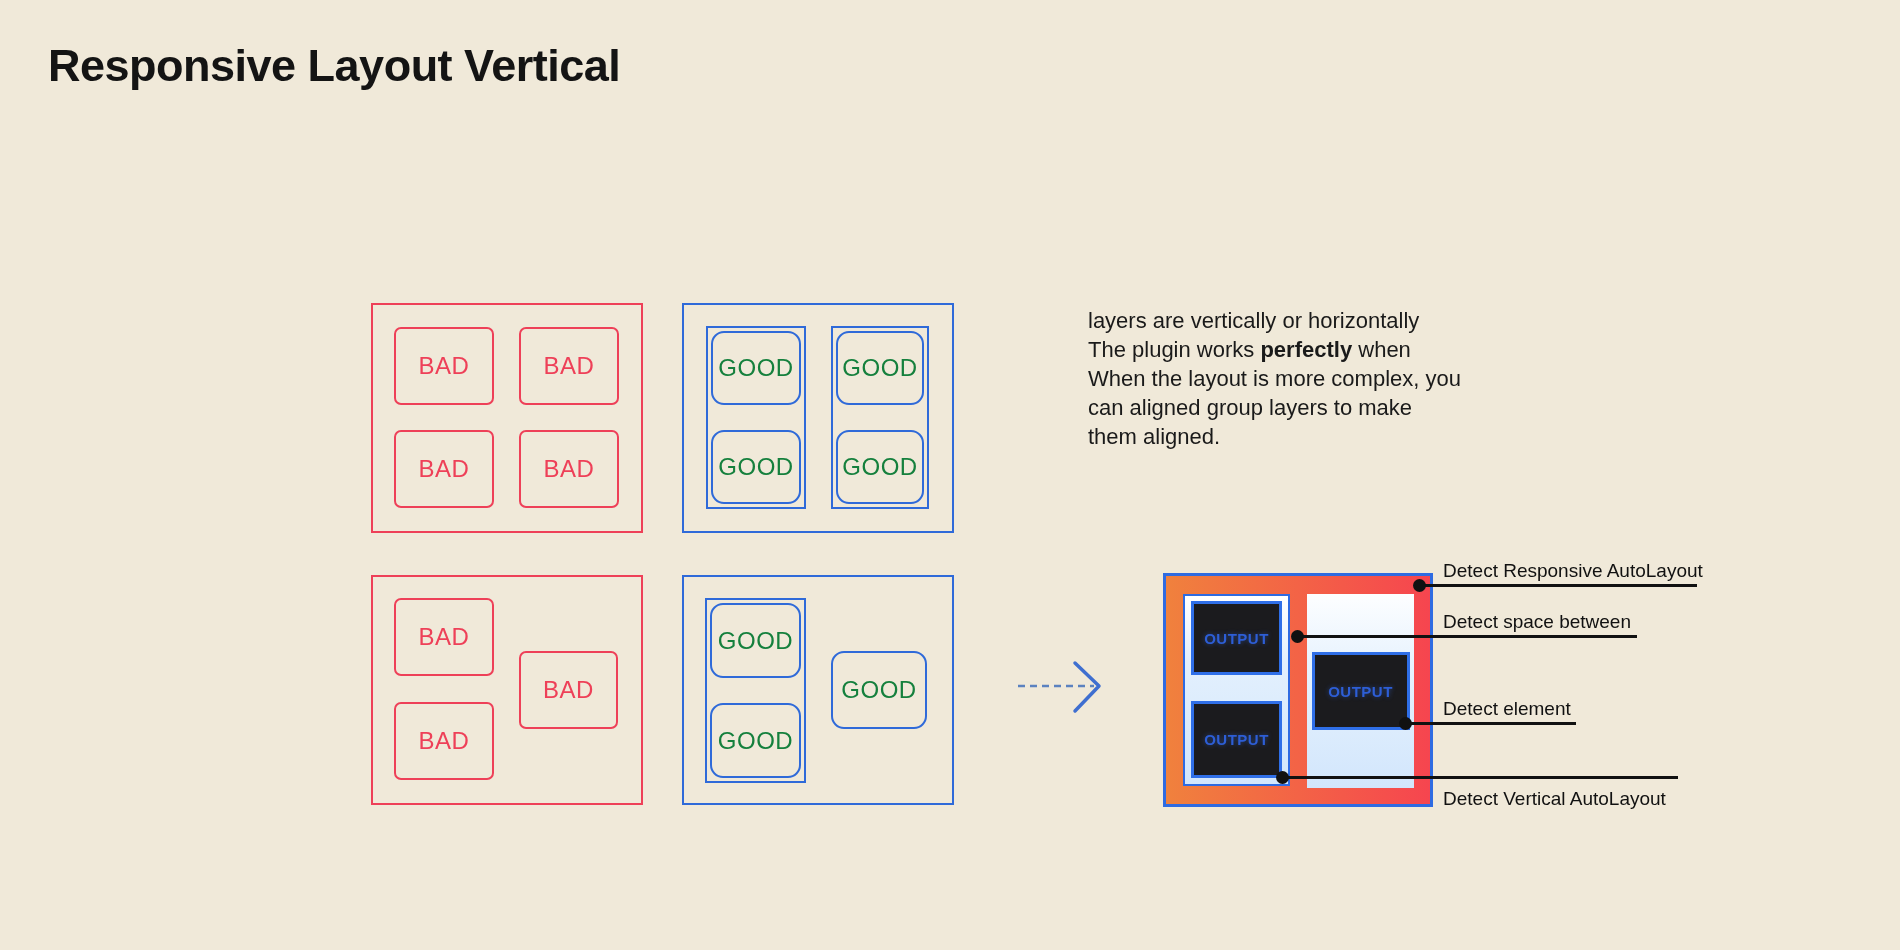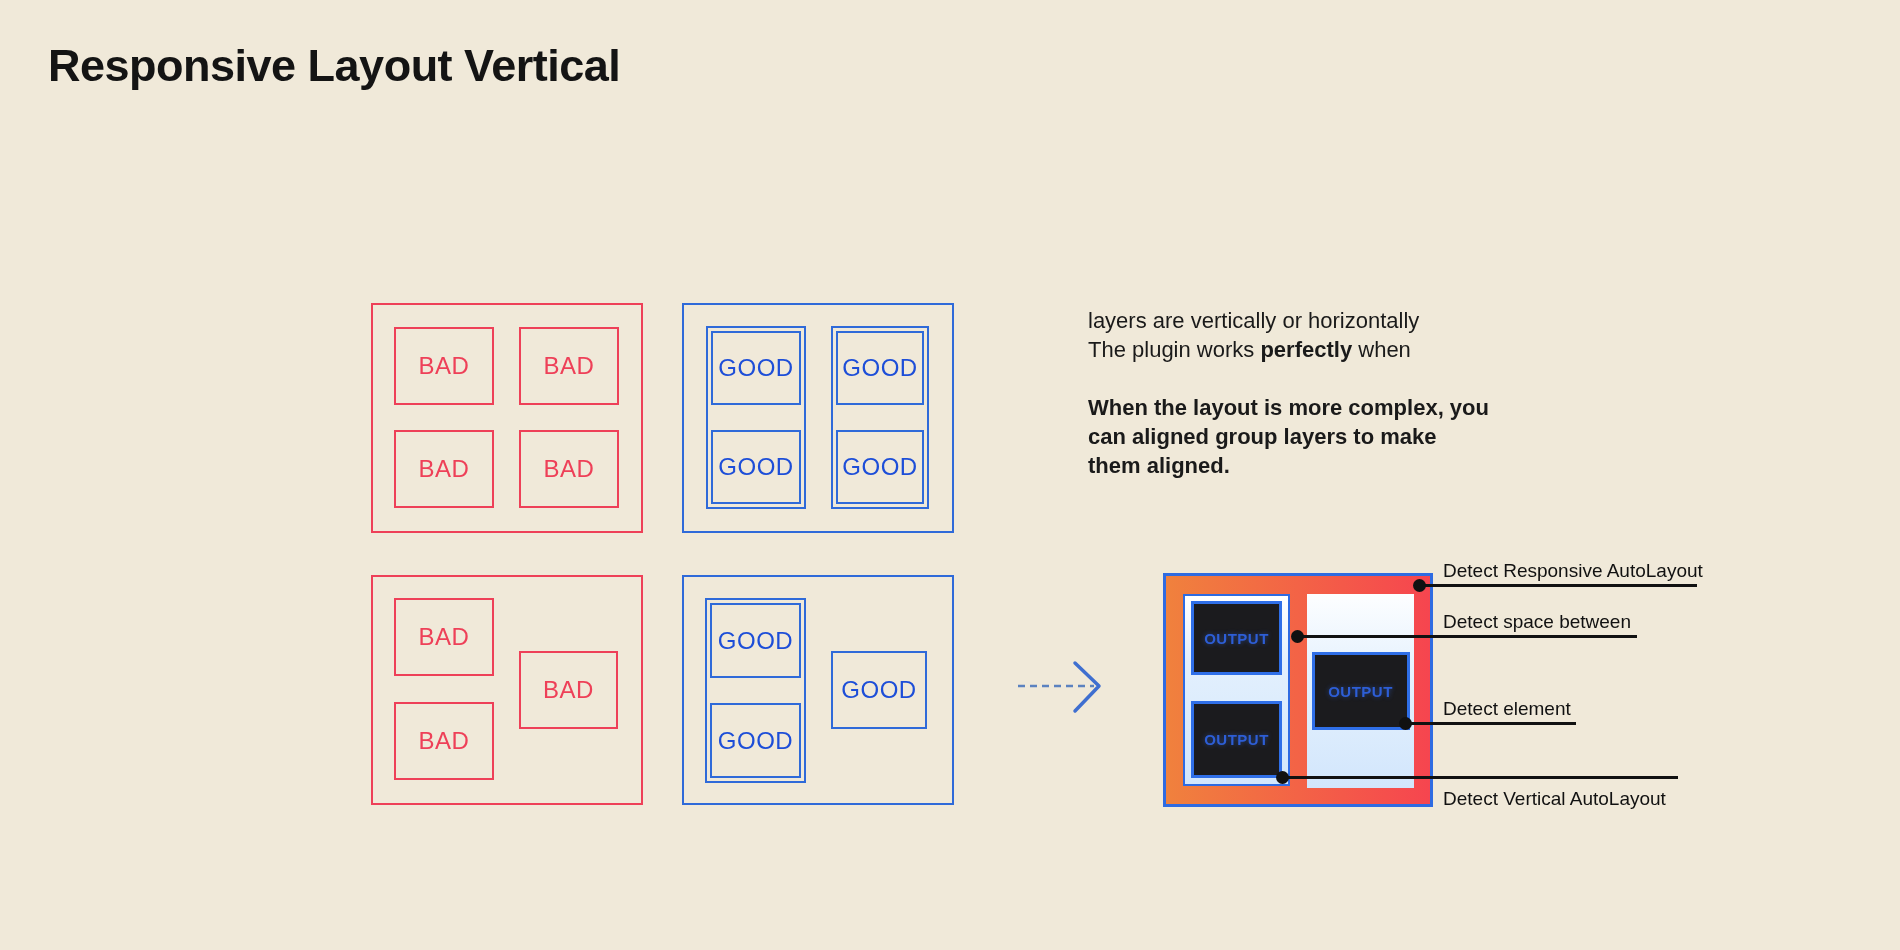--- a/index.html
+++ b/index.html
@@ -23,7 +23,7 @@
     display:flex;align-items:center;justify-content:center;
     font-size:24px;letter-spacing:0.5px;
   }
-  .cell.red{border-color:#ee4058;color:#ee4058;}
+  .cell.red{border-color:#ee4058;color:#ee4058;border-radius:7px;}
   .cell.blue{border-color:#2f6ad9;color:#1d4ed8;}
   .group{
     position:absolute;box-sizing:border-box;border:2px solid #2f6ad9;

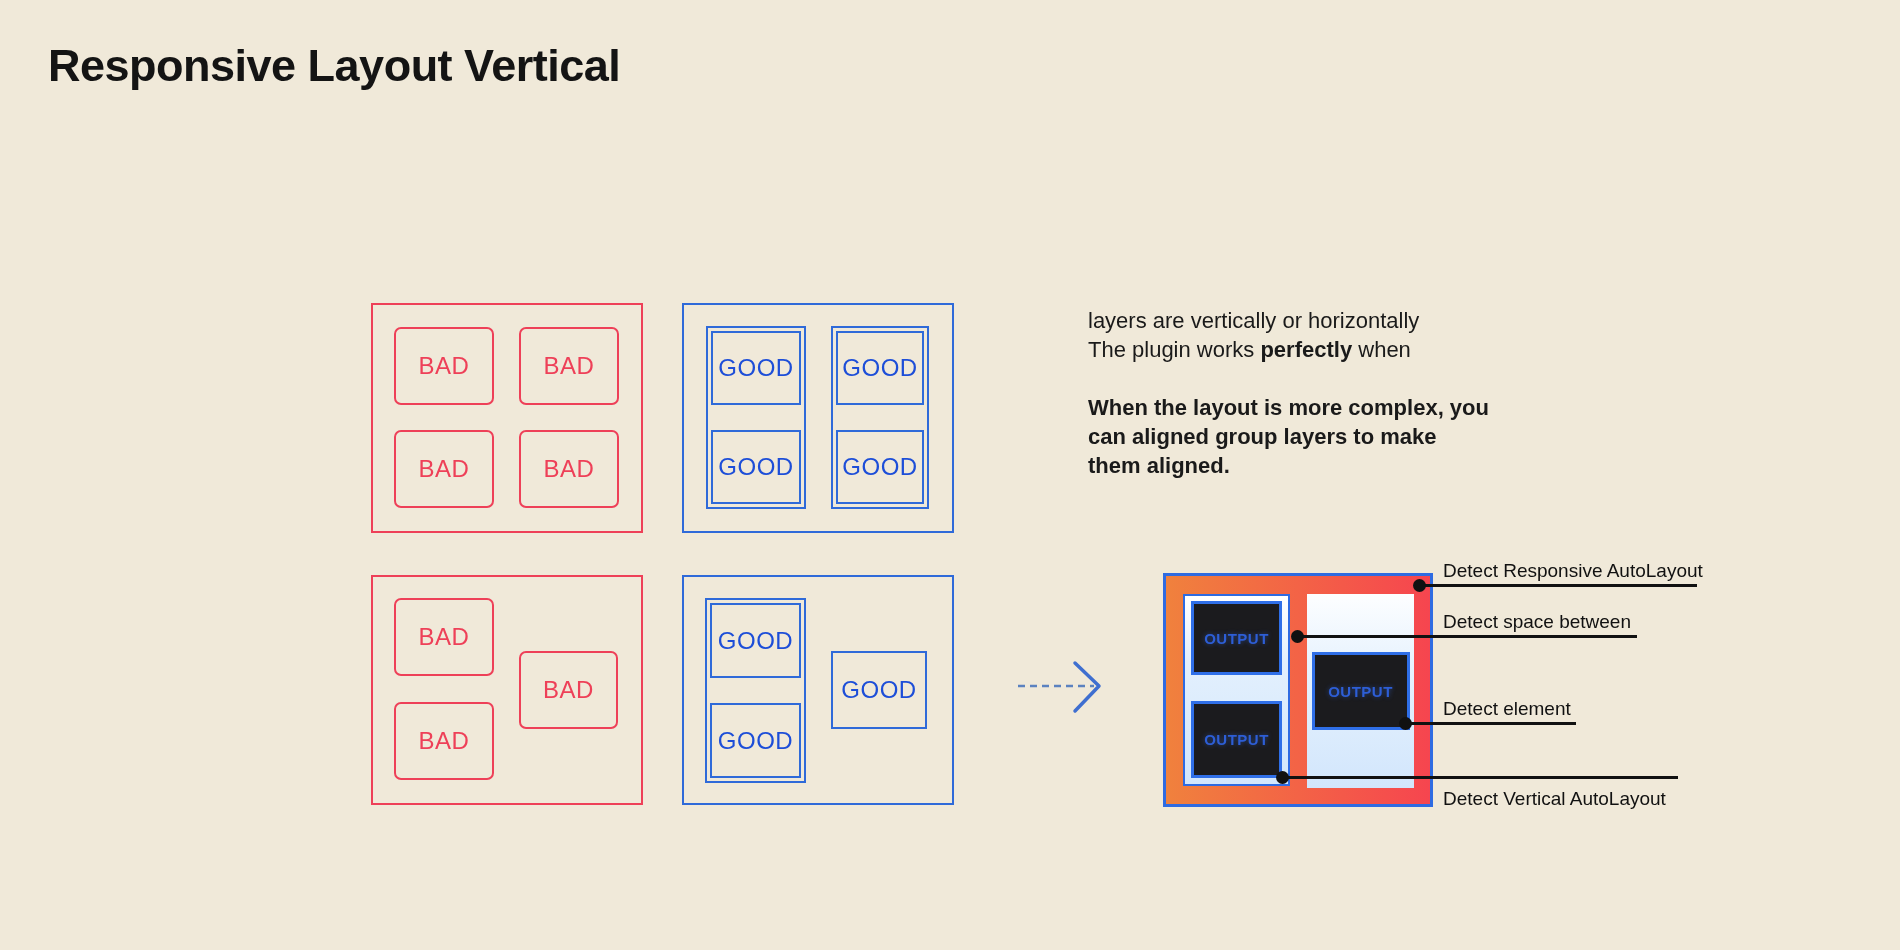--- a/index.html
+++ b/index.html
@@ -24,7 +24,7 @@
     font-size:24px;letter-spacing:0.5px;
   }
   .cell.red{border-color:#ee4058;color:#ee4058;border-radius:7px;}
-  .cell.blue{border-color:#2f6ad9;color:#1d4ed8;}
+  .cell.blue{border-color:#2f6ad9;color:#15803d;border-radius:13px;}
   .group{
     position:absolute;box-sizing:border-box;border:2px solid #2f6ad9;
     padding:3px;display:flex;flex-direction:column;gap:25px;

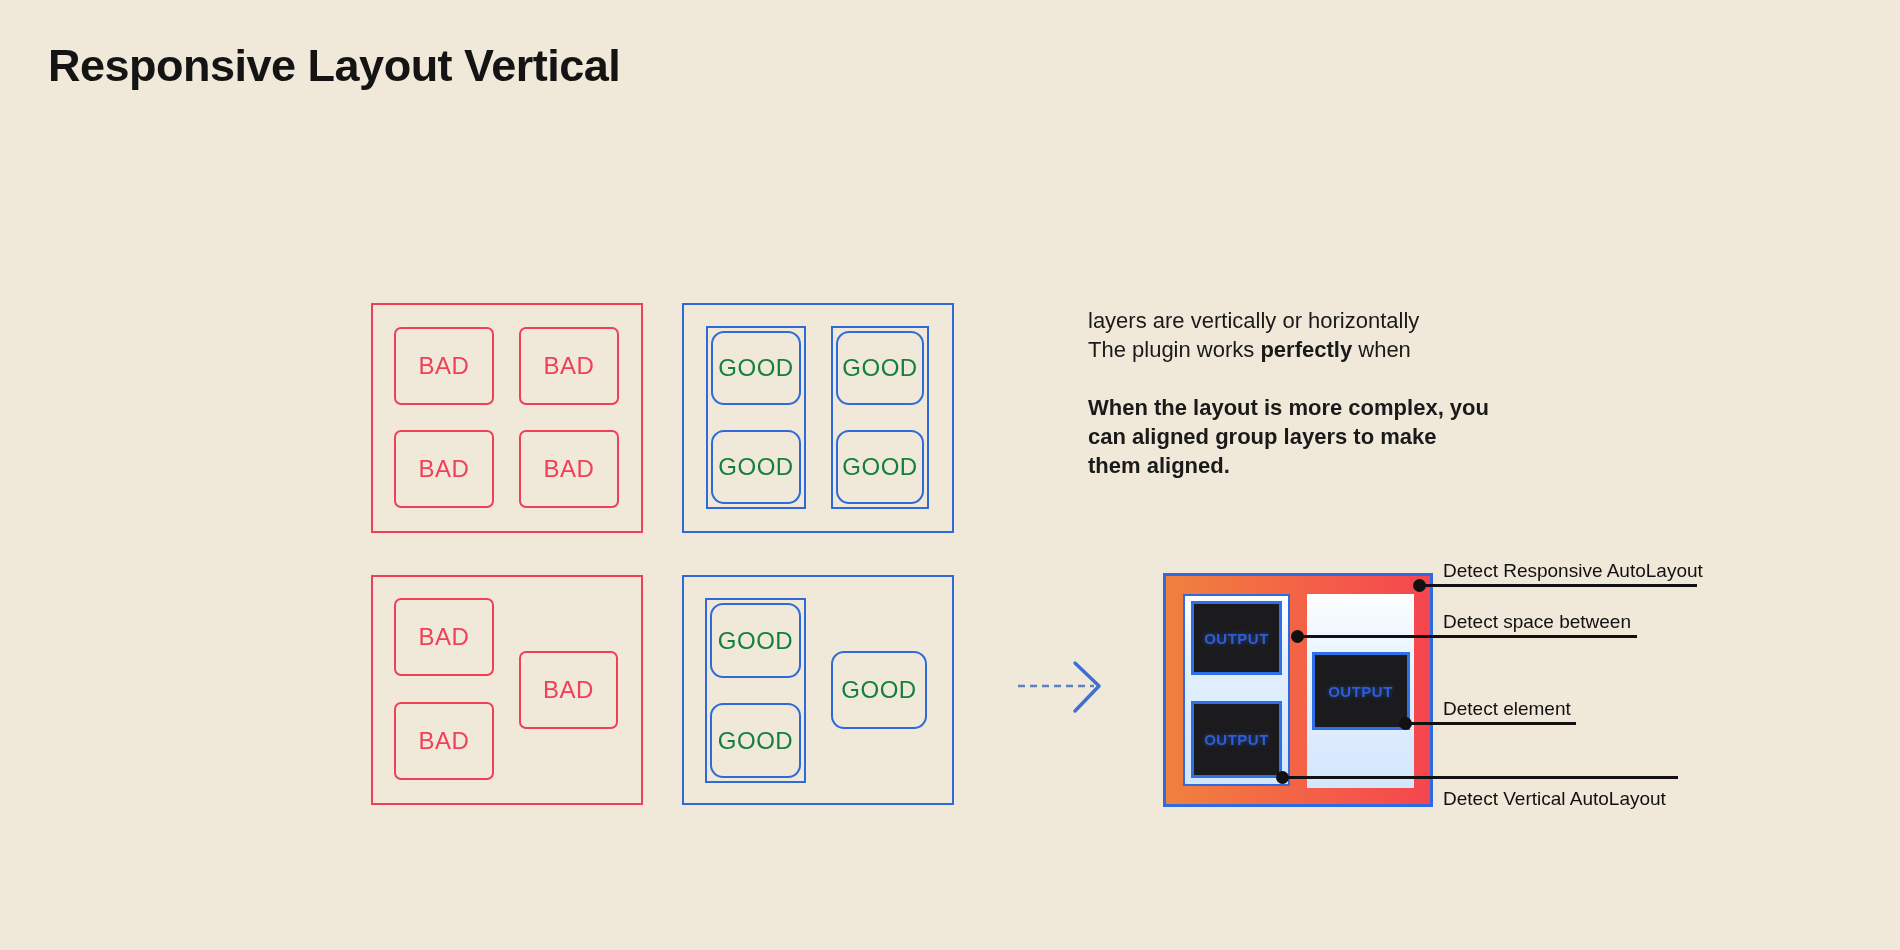--- a/index.html
+++ b/index.html
@@ -36,7 +36,7 @@
     font-size:22px;line-height:29px;color:#1a1a1a;
   }
   .description .line{display:block;}
-  .description .para2{margin-top:29px;font-weight:bold;}
+  .description .para2{}
   .bold{font-weight:bold;}
   
   .output-frame{

